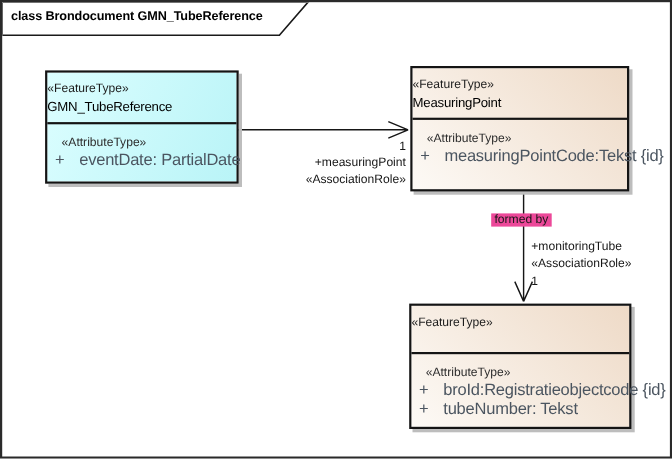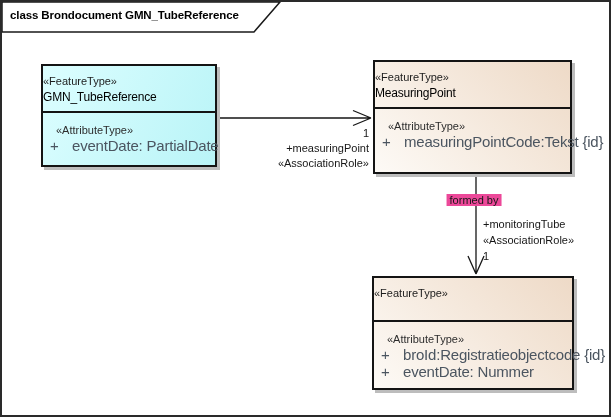--- a/index.html
+++ b/index.html
@@ -97,7 +97,7 @@
         <span class="vis">+</span><span>broId:Registratieobjectcode {id}</span>
       </div>
       <div class="attr-row">
-        <span class="vis">+</span><span>eventDate: Nummer</span>
+        <span class="vis">+</span><span>tubeNumber: Tekst</span>
       </div>
     </div>
   </div>

